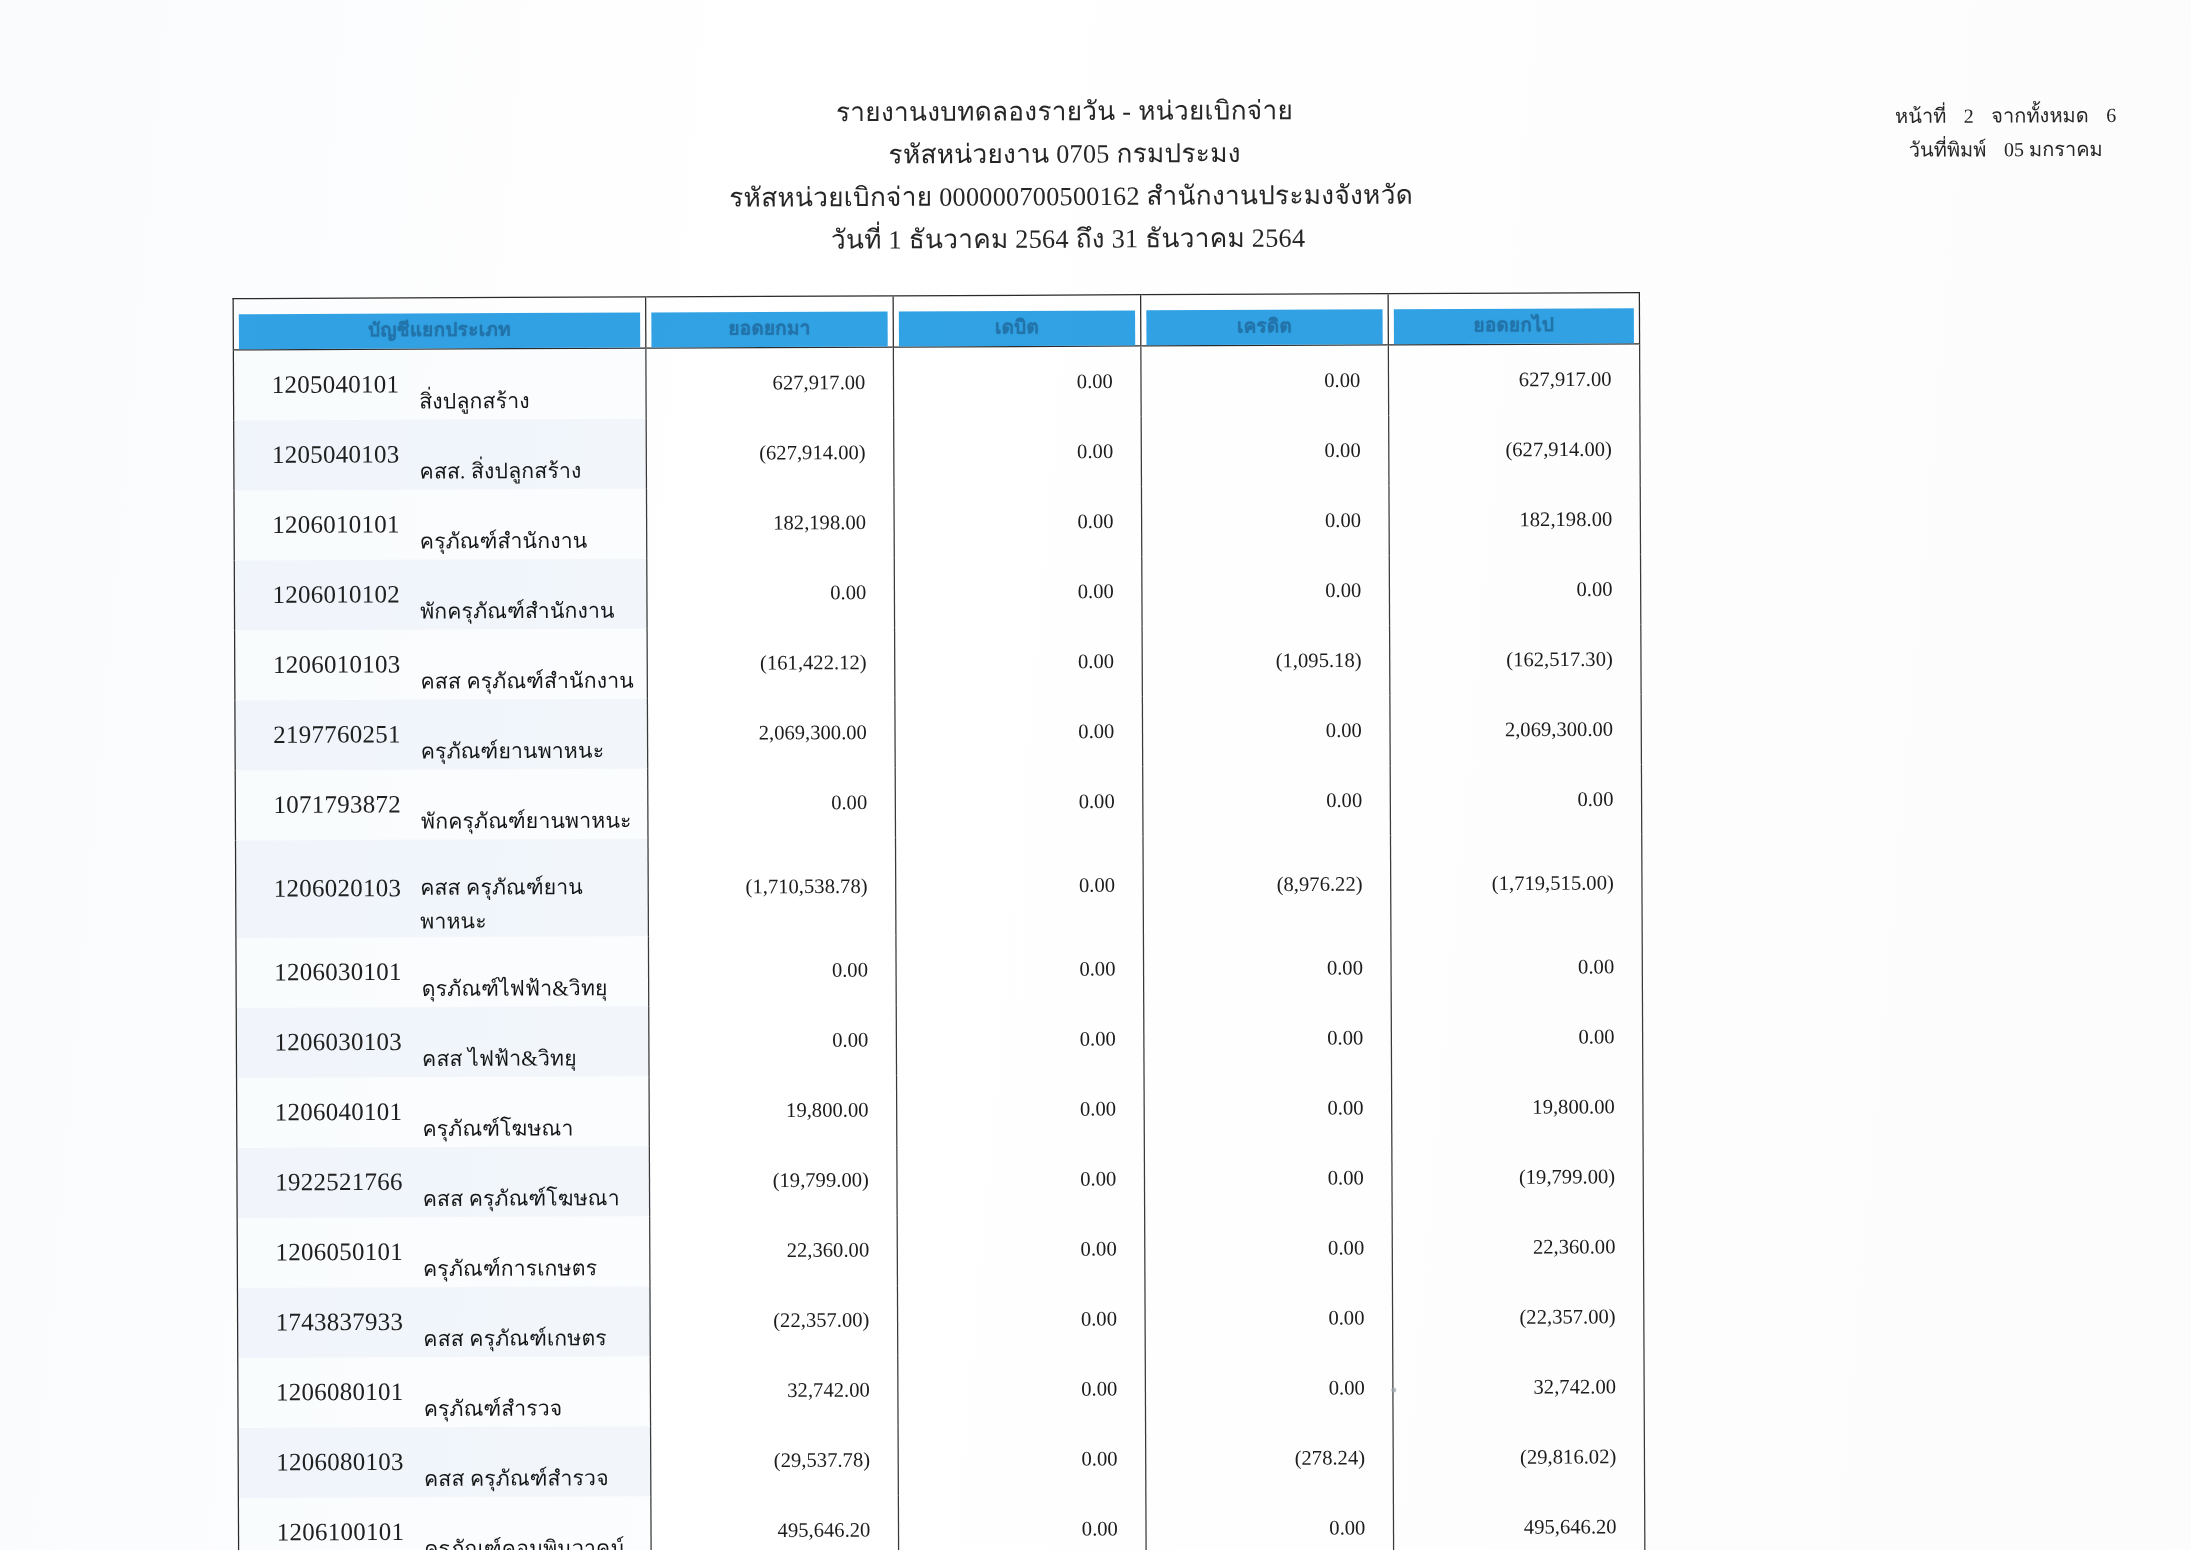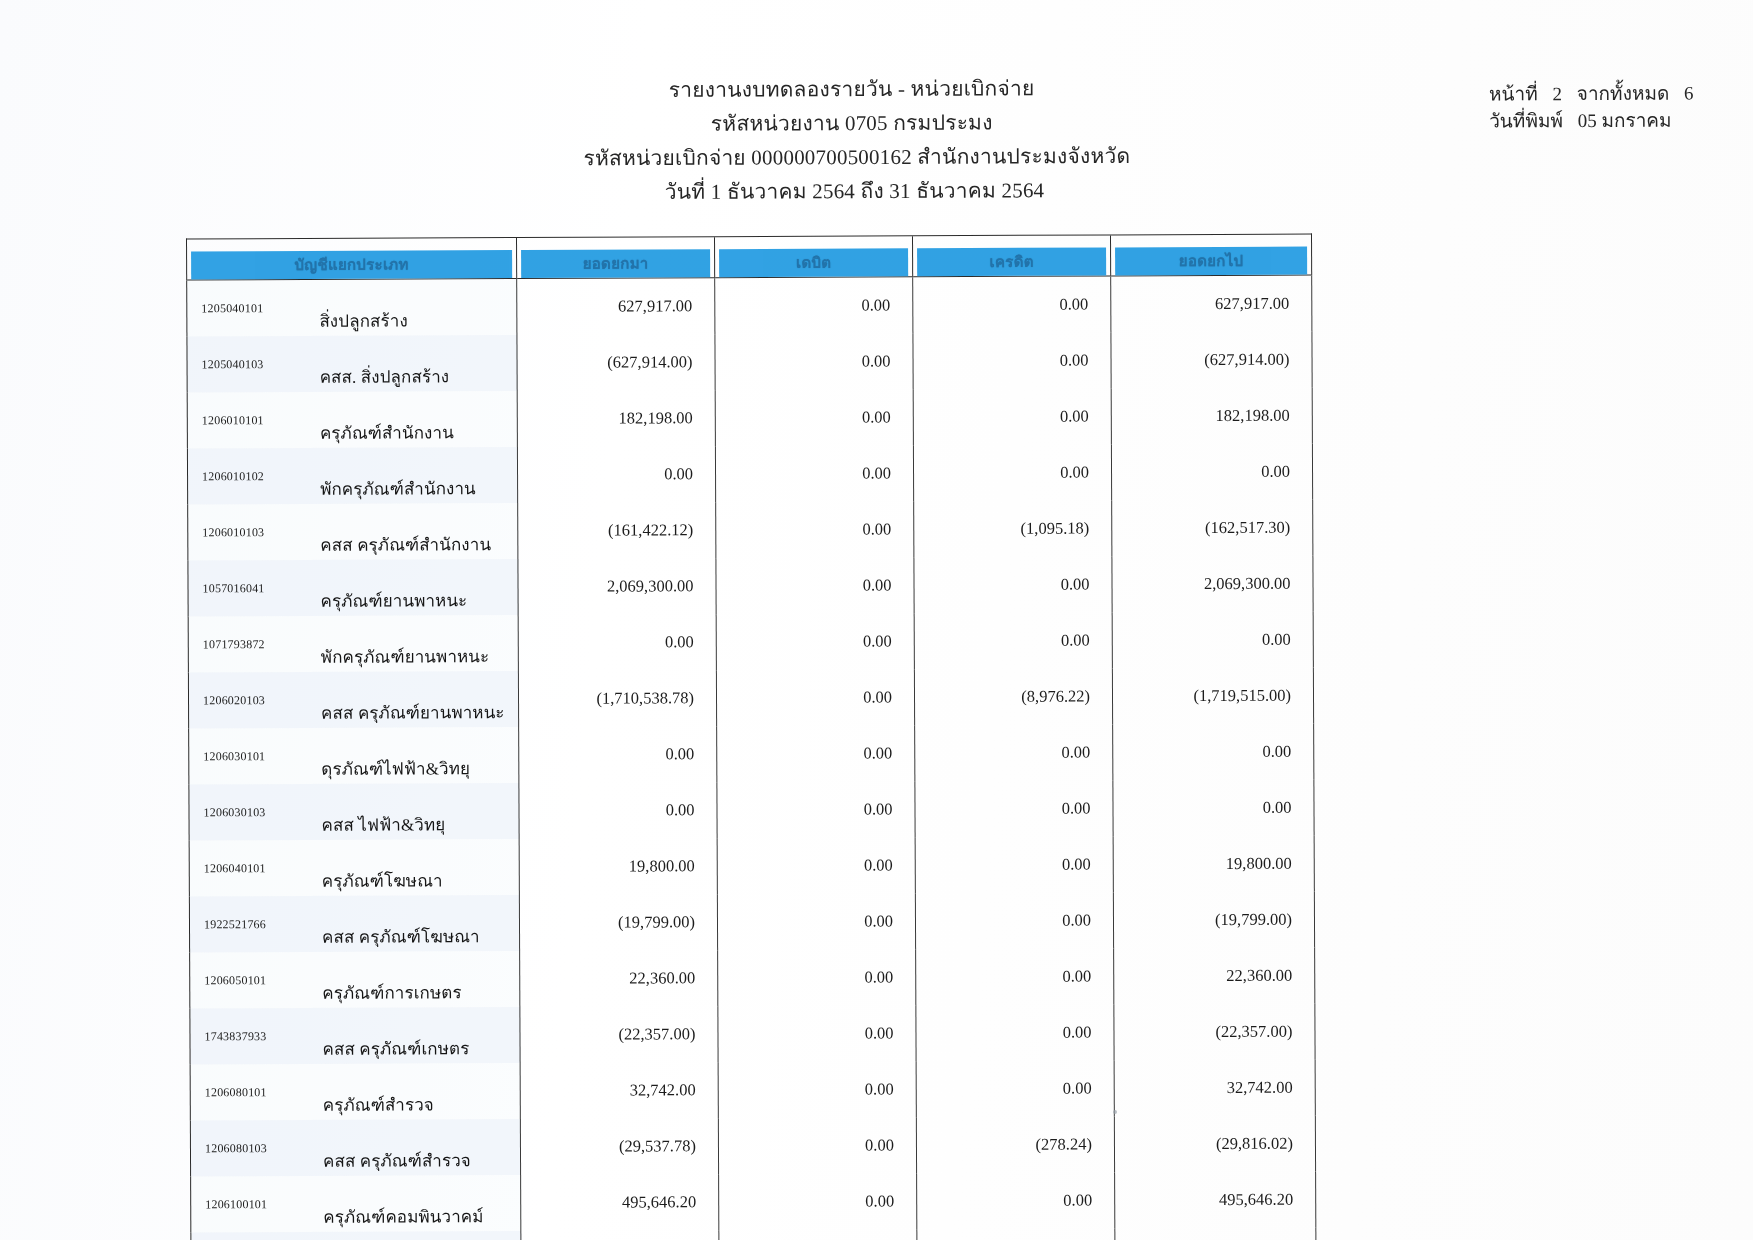--- a/index.html
+++ b/index.html
@@ -48,8 +48,8 @@
     position: absolute;
     top: 80px;
     right: 60px;
-    text-align: left;
-    font-size: 19px;
+    text-align: center;
+    font-size: 16px;
     line-height: 27px;
     color: #262626;
     white-space: nowrap;

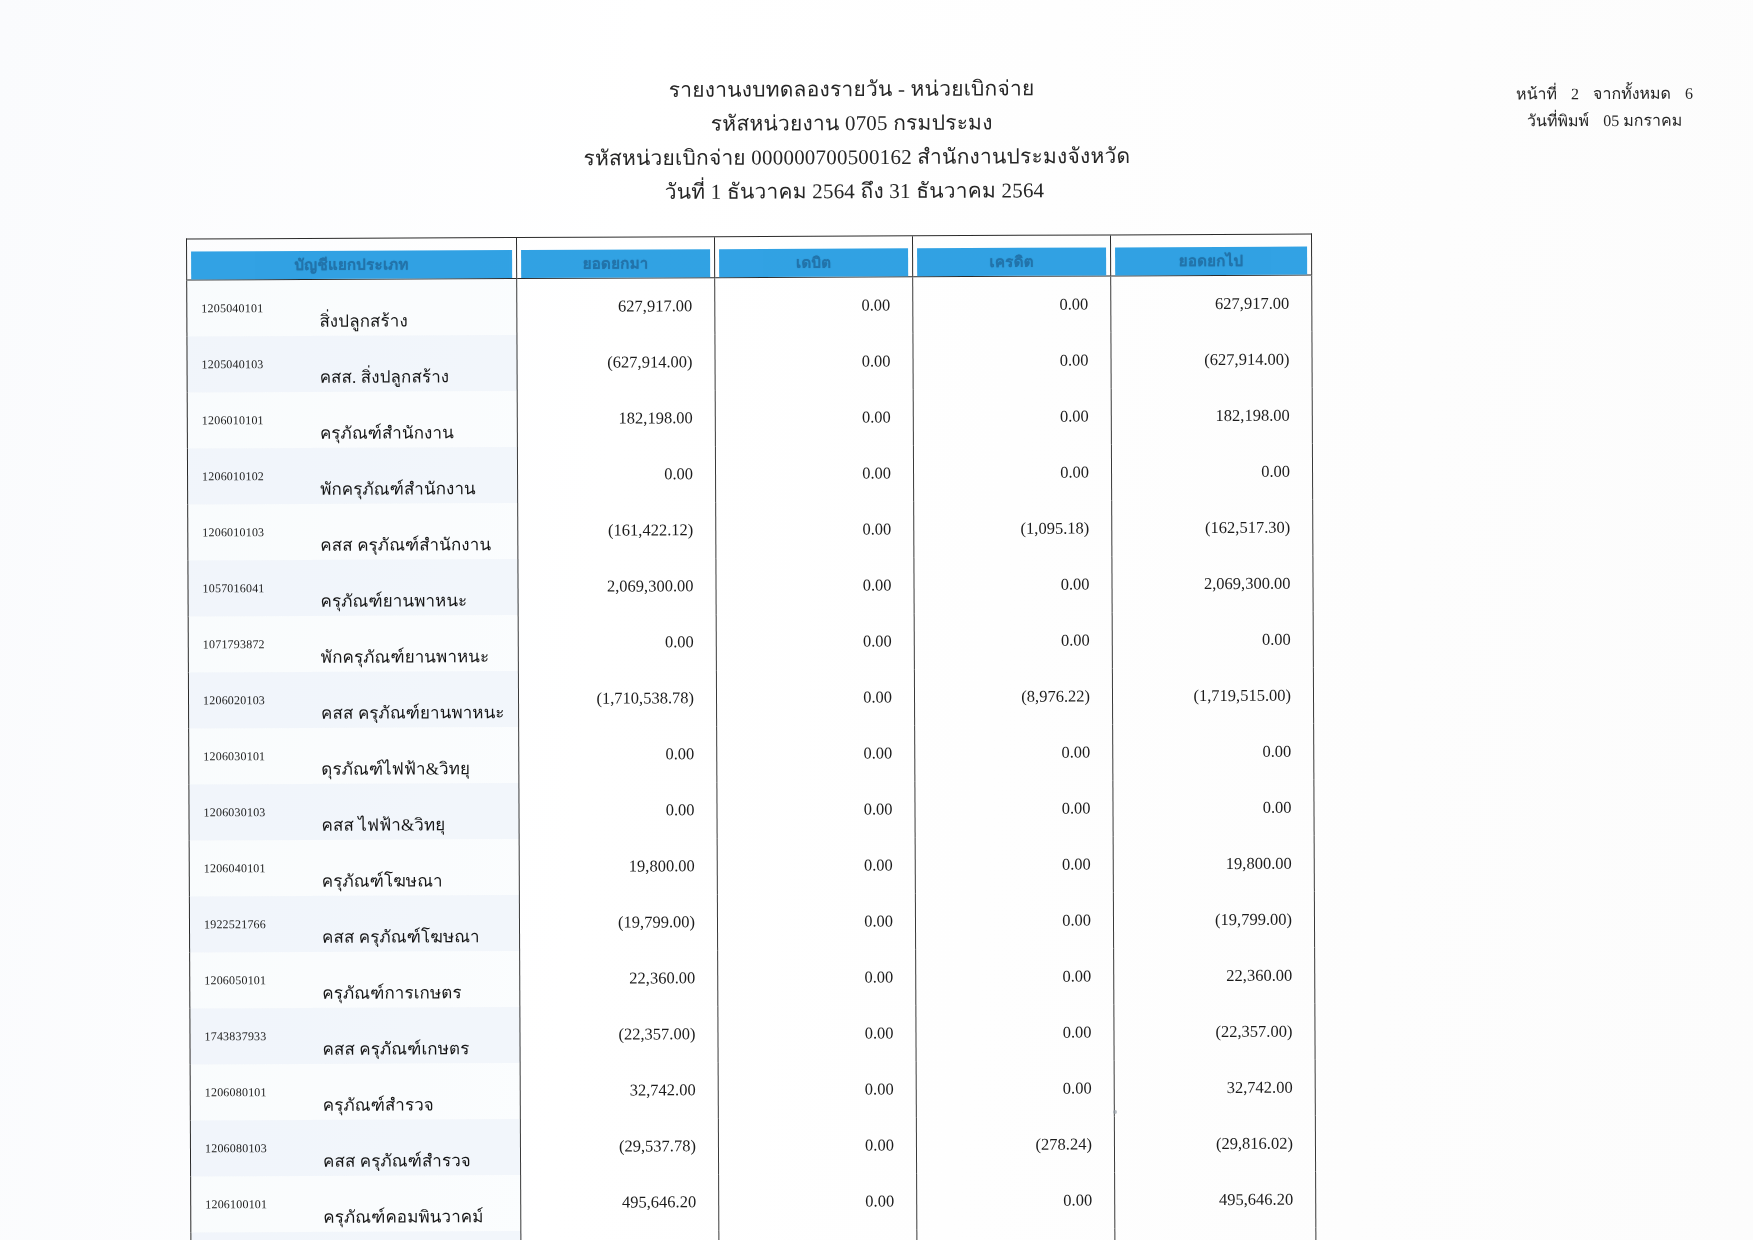--- a/index.html
+++ b/index.html
@@ -120,9 +120,10 @@
   }
   .acct-code {
     width: 118px;
-    font-size: 12px;
+    font-size: 20px;
     letter-spacing: .2px;
     color: #202020;
+    margin-left: 16px;
   }
   .acct-name {
     font-size: 17px;

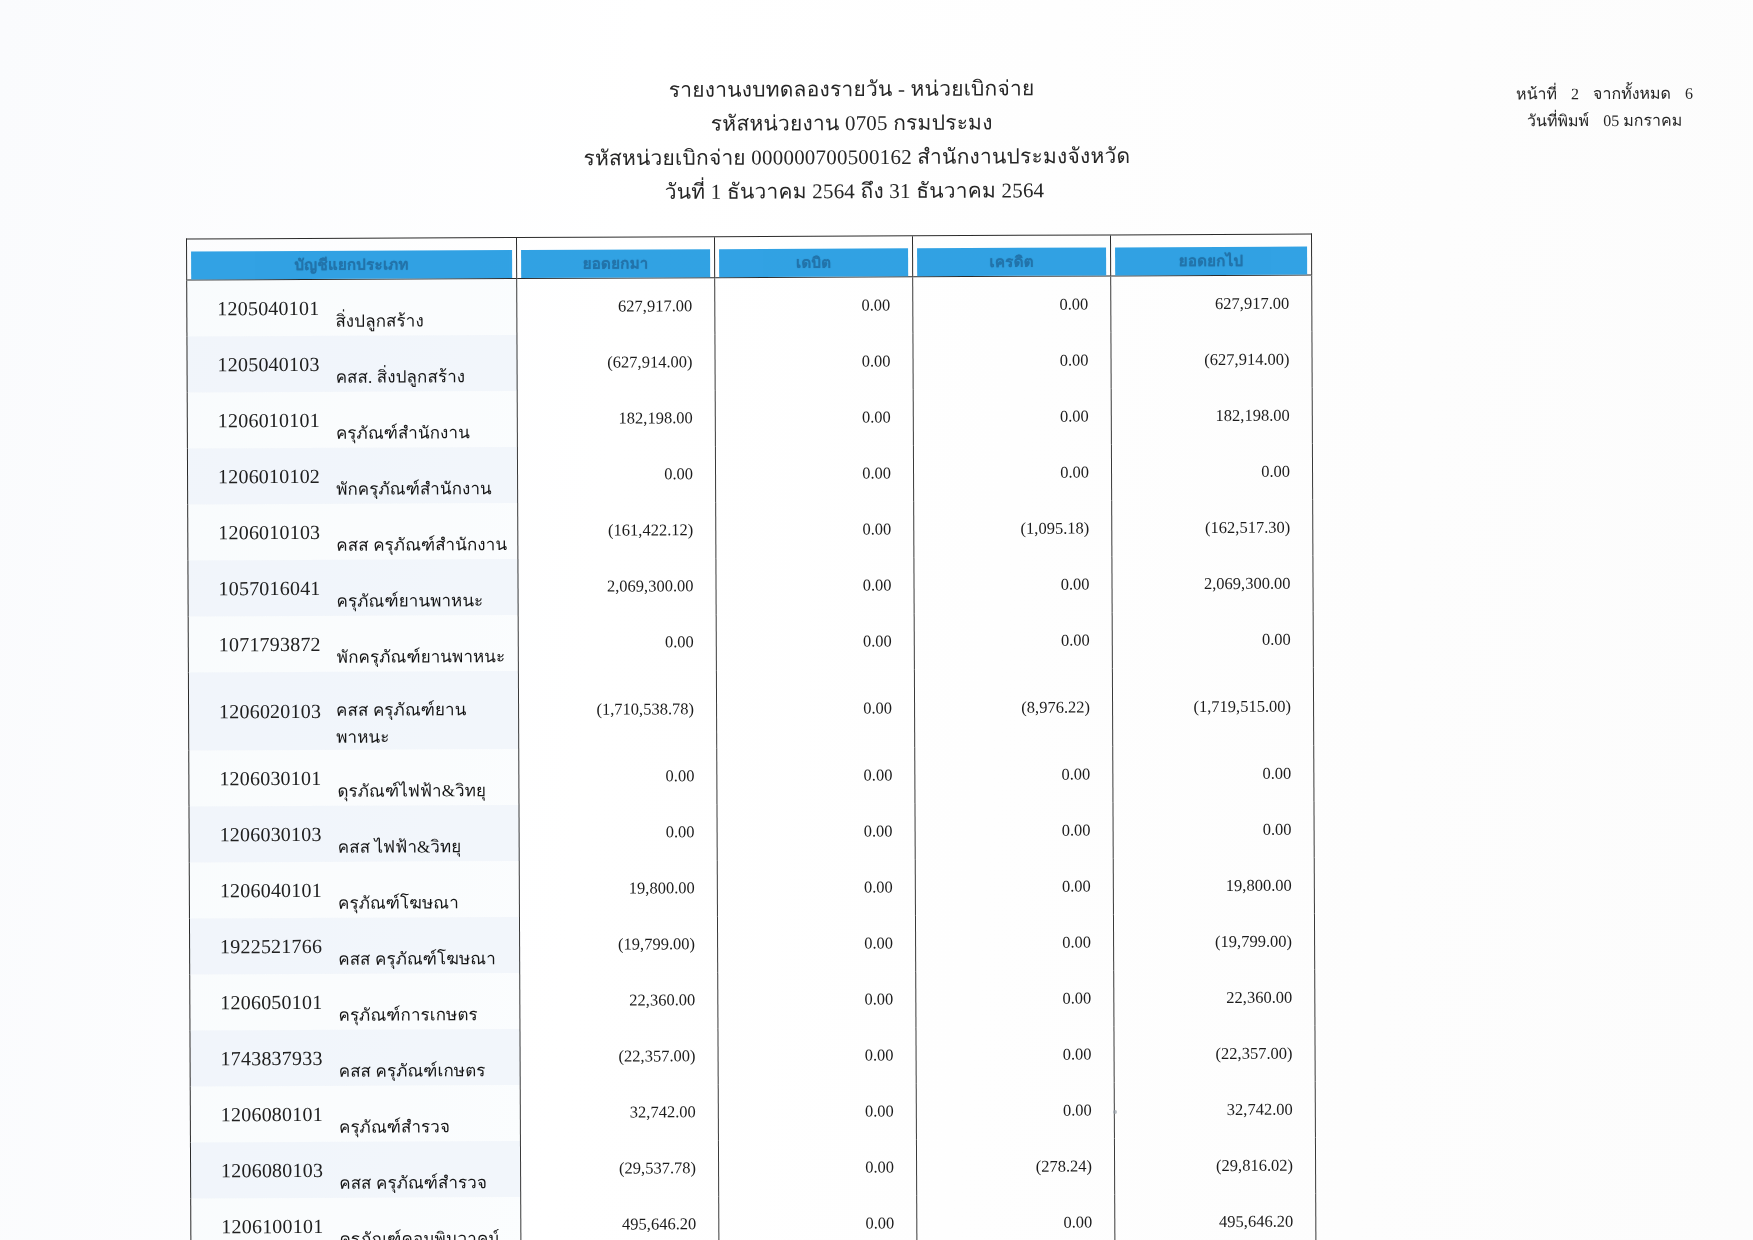--- a/index.html
+++ b/index.html
@@ -267,7 +267,7 @@
         <tr>
           <td class="acct">
             <div class="acct-inner">
-              <span class="acct-code">1057016041</span>
+              <span class="acct-code">2197760251</span>
               <span class="acct-name">ครุภัณฑ์ยานพาหนะ</span>
             </div>
           </td>

